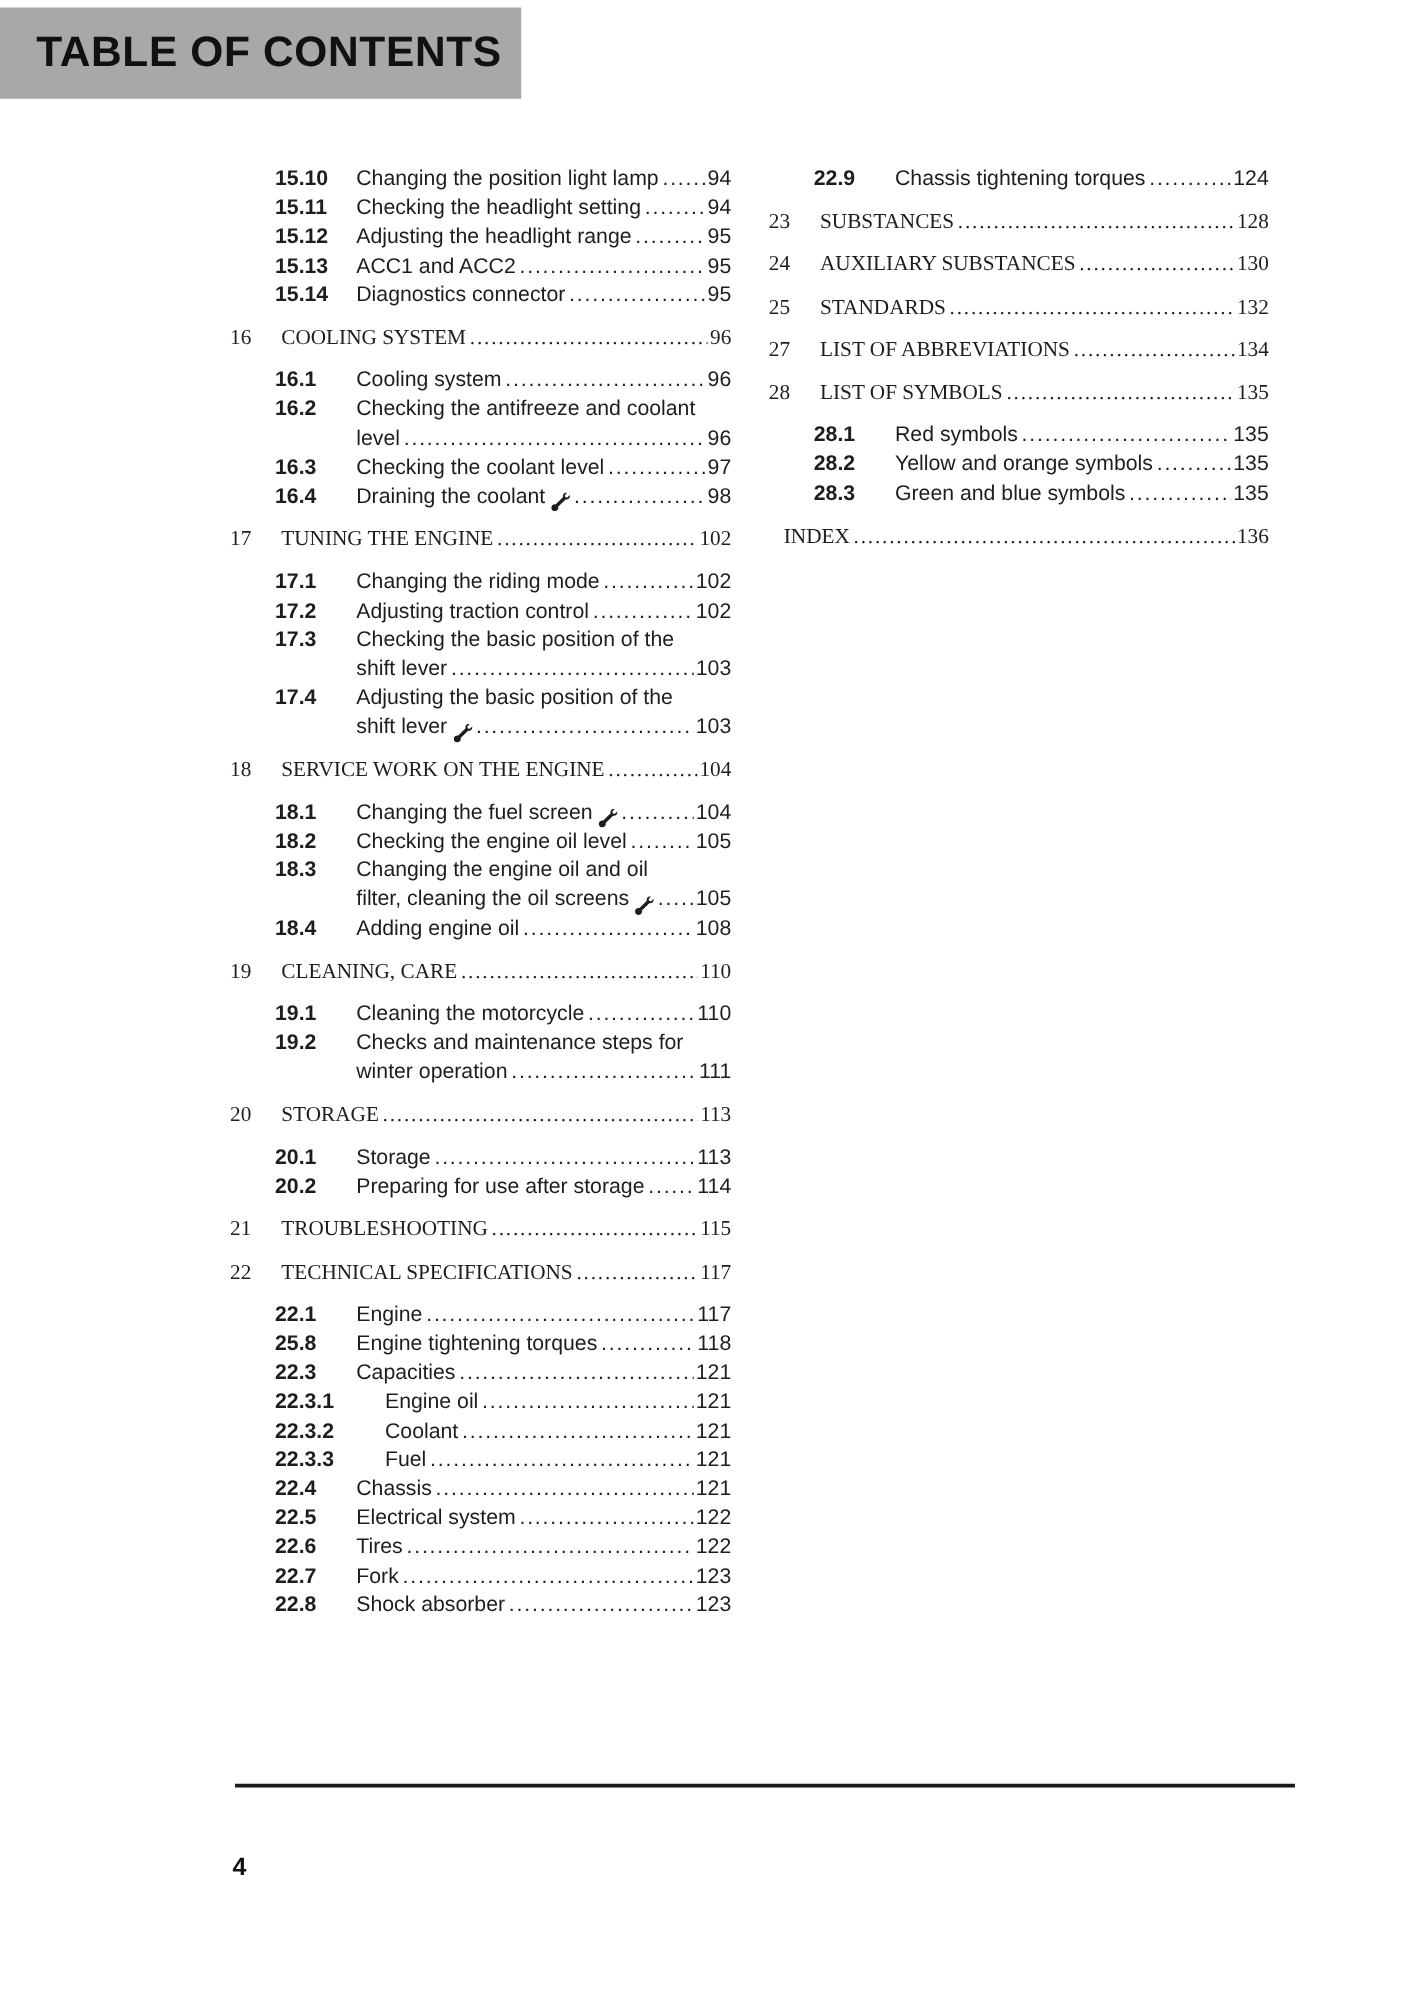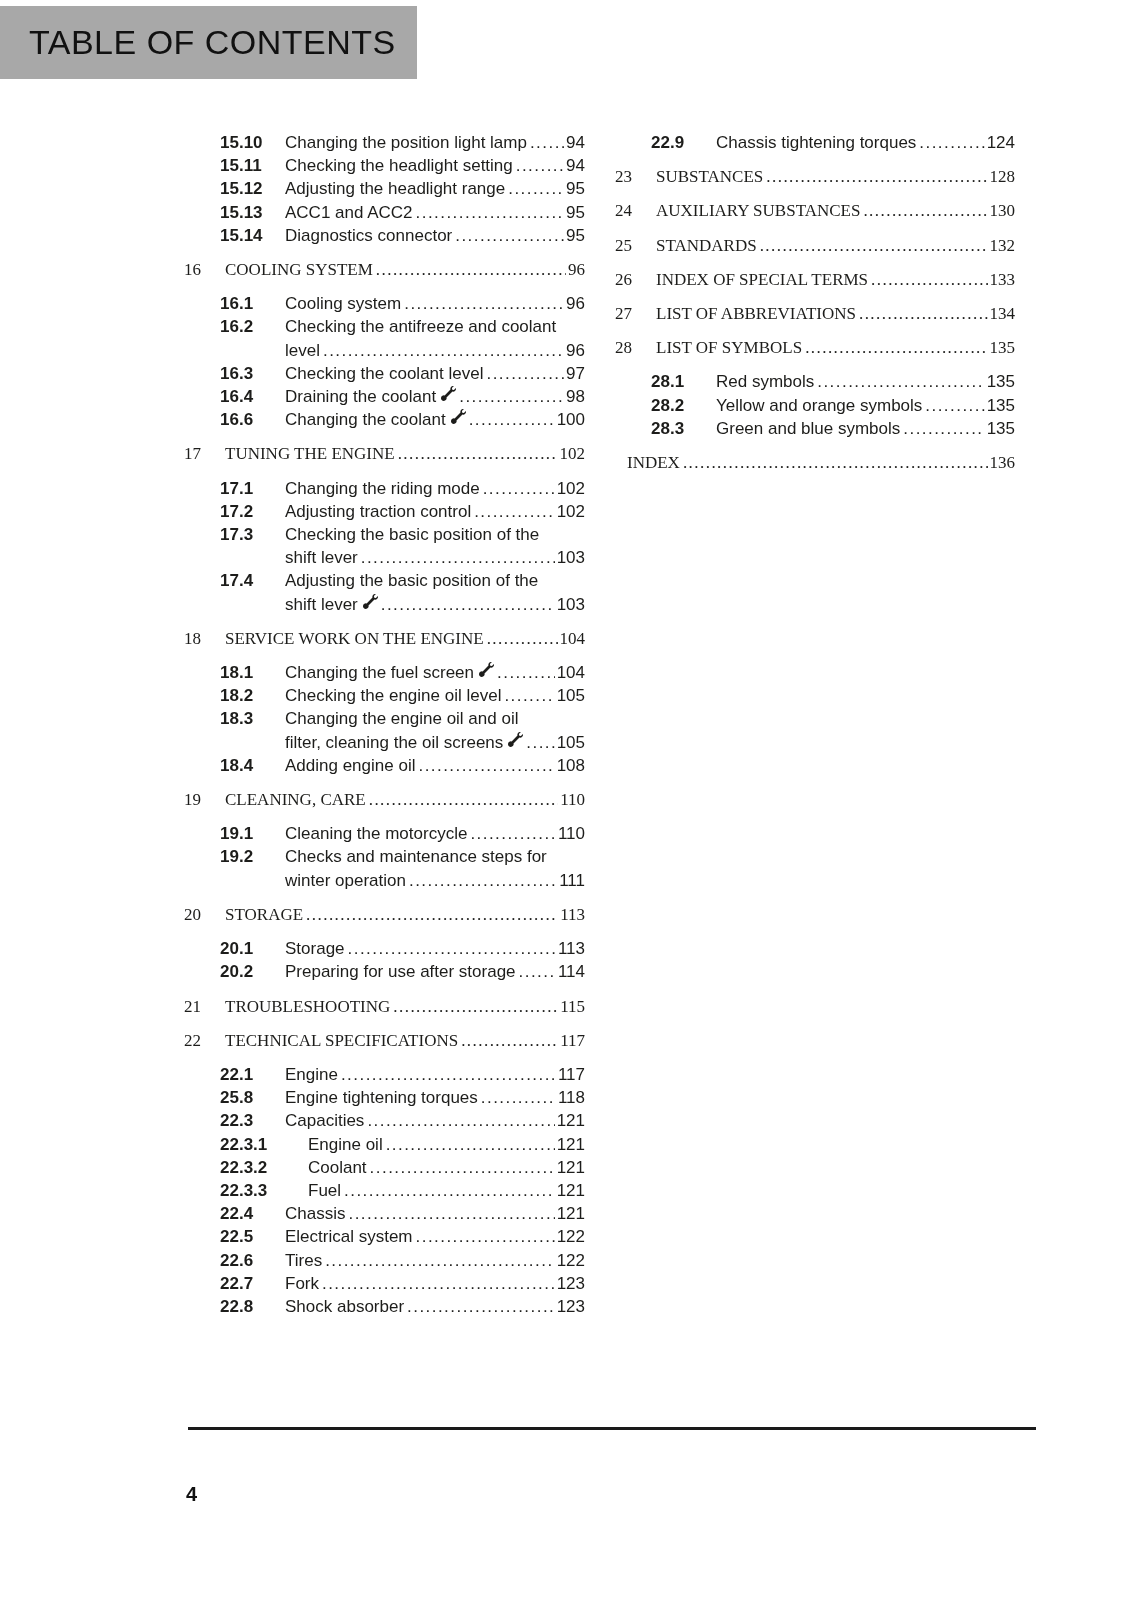--- a/index.html
+++ b/index.html
@@ -19,7 +19,7 @@
     display: flex; align-items: center;
   }
   #banner h1 {
-    font-size: 34px; font-weight: normal; letter-spacing: 0.5px;
+    font-size: 34px; font-weight: bold; letter-spacing: 0.5px;
     padding-left: 29px; color: #111111;
   }
 

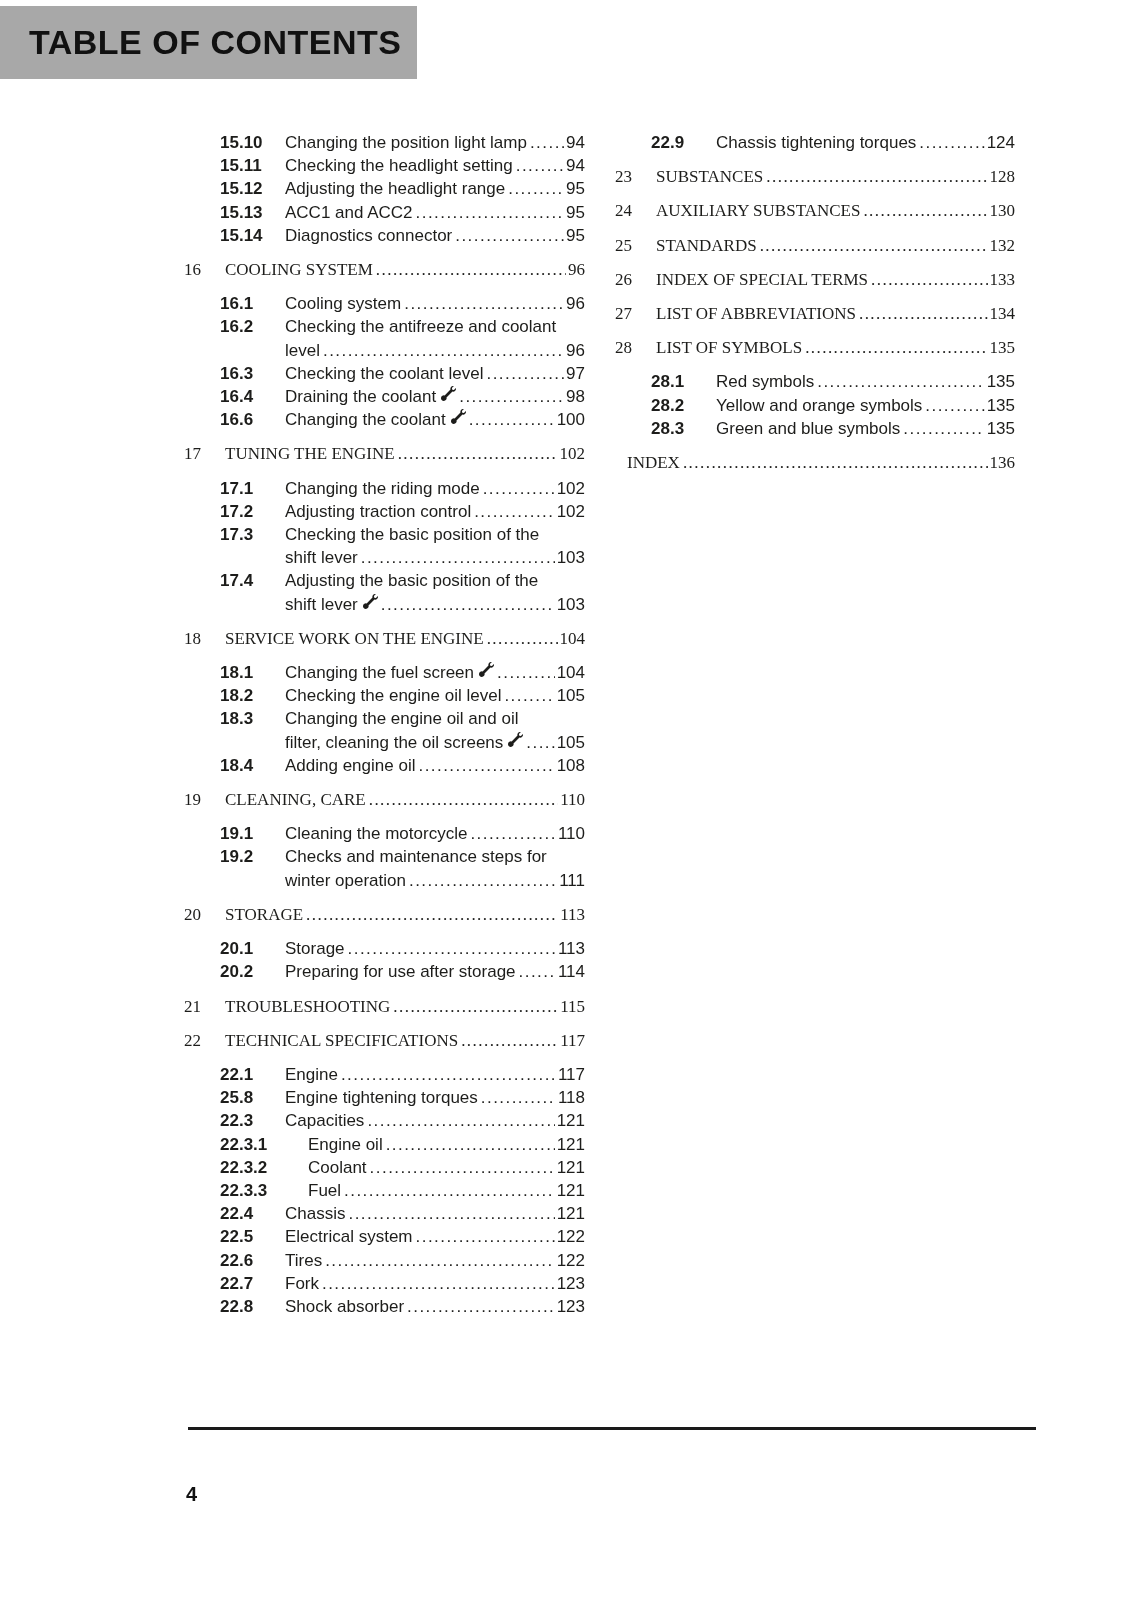--- a/index.html
+++ b/index.html
@@ -38,7 +38,7 @@
   .entry.chapter, .entry.index { margin-top: 11px; margin-bottom: 11px; font-family: Liberation Serif, serif; }
 
   .line { white-space: nowrap; }
-  .line.last { display: flex; align-items: flex-start; }
+  .line.last { display: flex; align-items: flex-end; }
   .line.last .txt { flex: 0 0 auto; white-space: nowrap; }
   .dots {
     flex: 1 1 0; min-width: 6px;

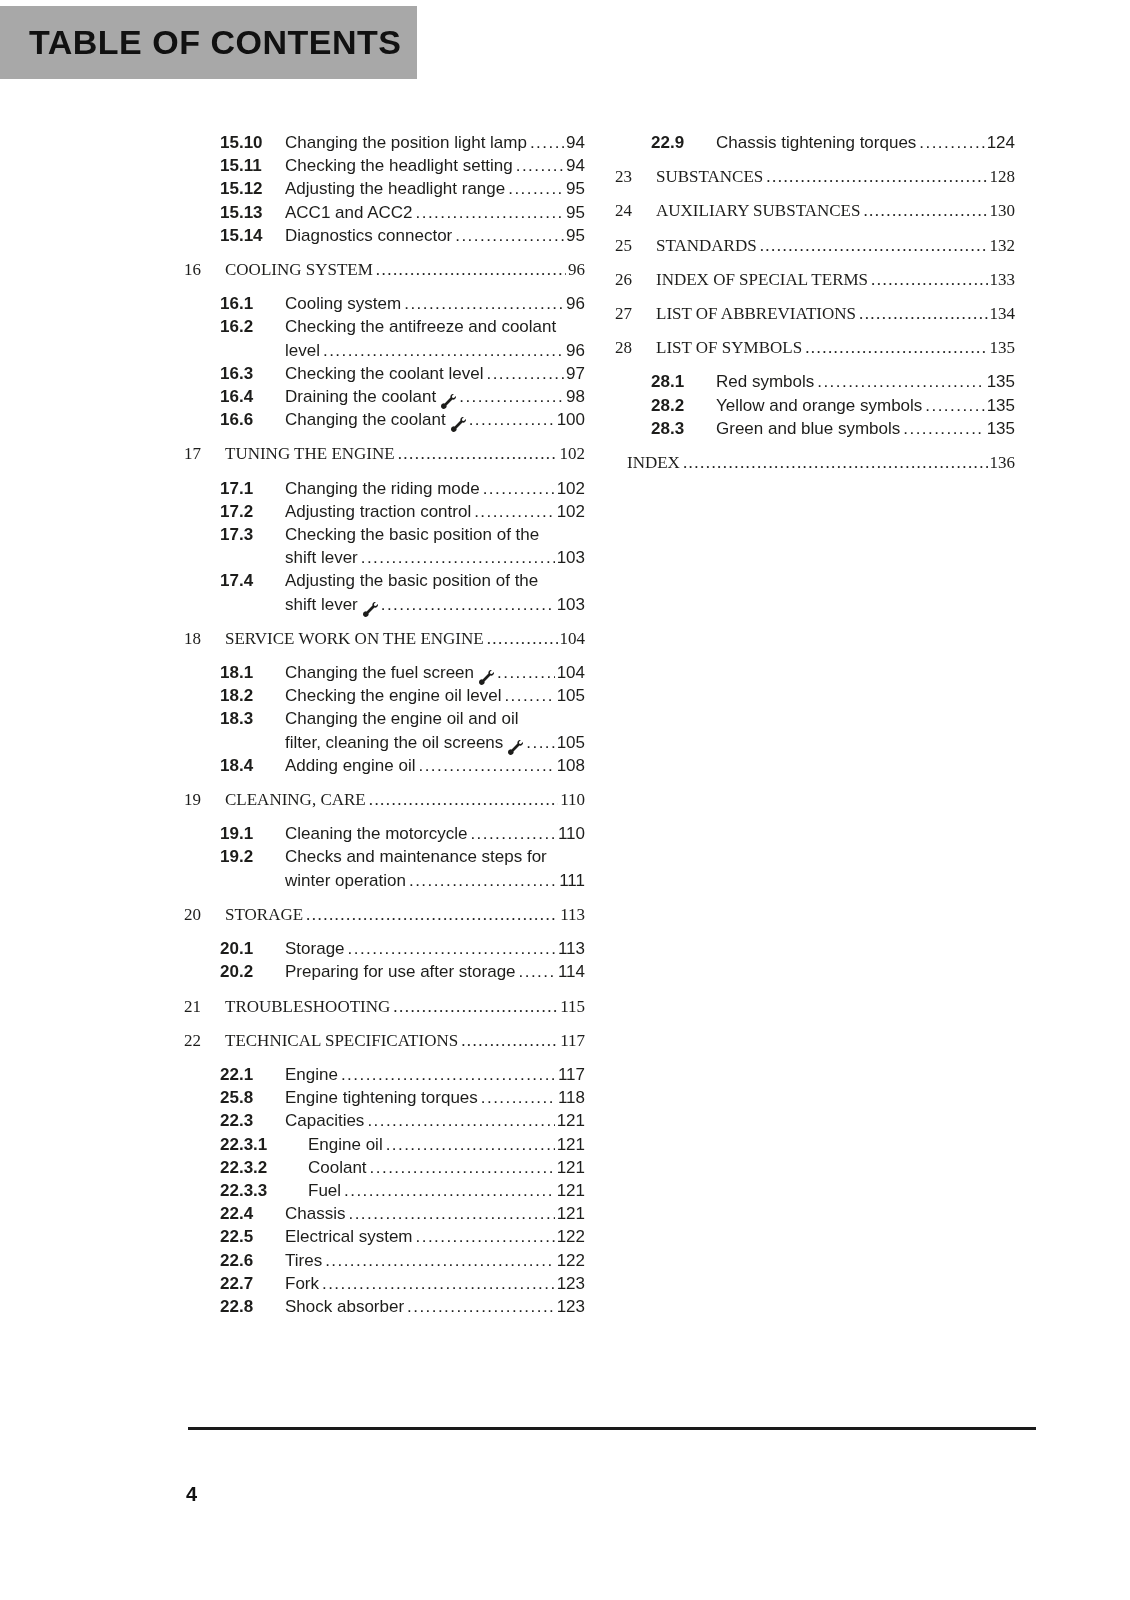--- a/index.html
+++ b/index.html
@@ -551,16 +551,6 @@
         </div>
       </div>
       <div class="entry chapter">
-        <span class="num">26</span>
-        <div class="body">
-          <div class="line last">
-            <span class="txt">INDEX OF SPECIAL TERMS</span>
-            <span class="dots"></span>
-            <span class="page-num">133</span>
-          </div>
-        </div>
-      </div>
-      <div class="entry chapter">
         <span class="num">27</span>
         <div class="body">
           <div class="line last">

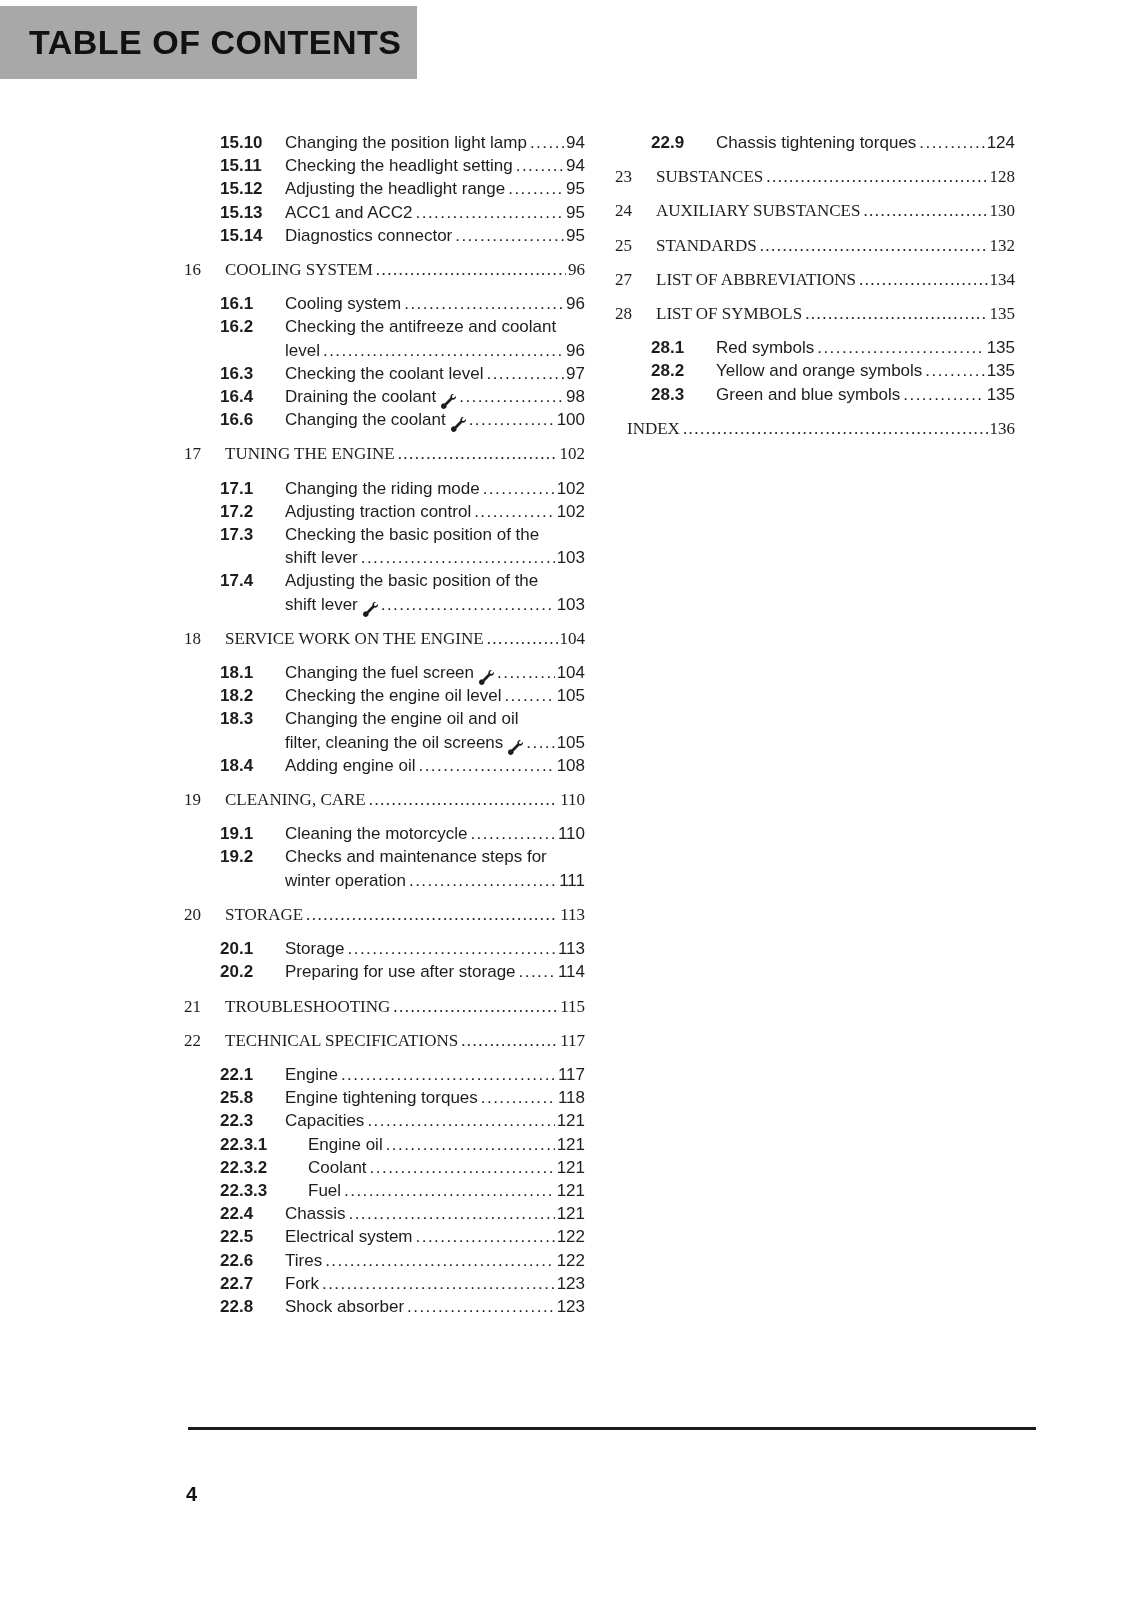--- a/index.html
+++ b/index.html
@@ -184,21 +184,6 @@
           </div>
         </div>
       </div>
-      <div class="entry sub">
-        <span class="num">16.6</span>
-        <div class="body">
-          <div class="line last">
-            <span class="txt">Changing the coolant</span>
-            <span class="wrench">
-              <svg width="15" height="15" viewBox="0 0 16 16" aria-hidden="true">
-                <path fill="#1d1d1b" d="M.102 2.223A3.004 3.004 0 0 0 3.78 5.897l6.341 6.252A3.003 3.003 0 0 0 13 16a3 3 0 1 0-.851-5.878L5.897 3.781A3.004 3.004 0 0 0 2.223.1l2.141 2.142L4 4l-1.757.364z"></path>
-              </svg>
-            </span>
-            <span class="dots"></span>
-            <span class="page-num">100</span>
-          </div>
-        </div>
-      </div>
       <div class="entry chapter">
         <span class="num">17</span>
         <div class="body">

